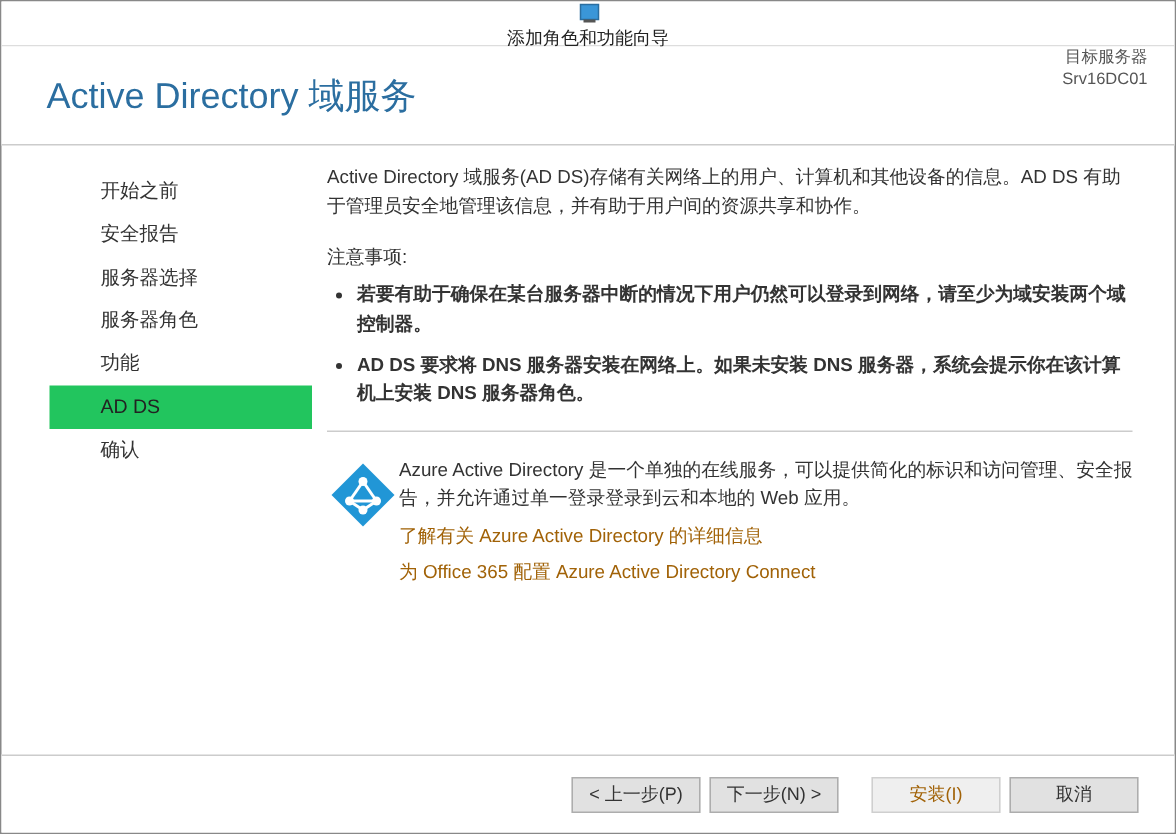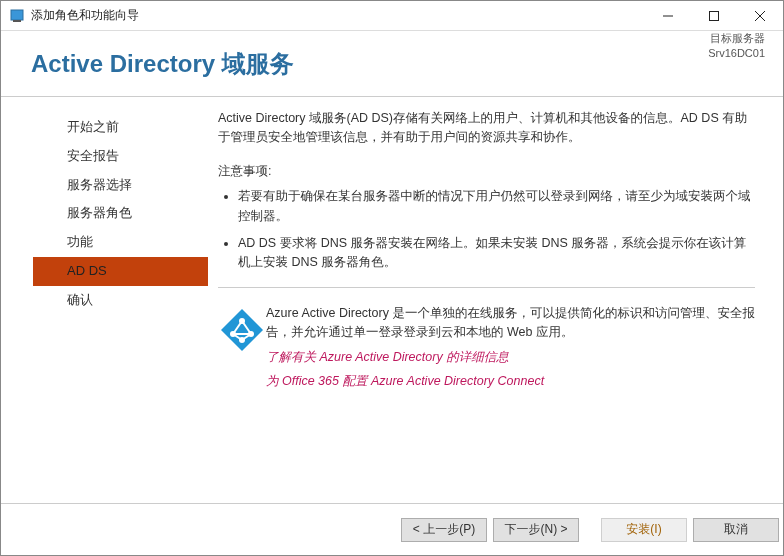--- a/index.html
+++ b/index.html
@@ -5,7 +5,7 @@
   * { box-sizing: border-box; margin: 0; padding: 0; }
   body { font-family: "Microsoft YaHei", "Segoe UI", sans-serif; font-size: 12px; color: #333; background: #fff; }
   .window { width: 784px; height: 556px; border: 1px solid #888; display: flex; flex-direction: column; background: #fff; }
-  .titlebar { height: 30px; display: flex; align-items: center; border-bottom: 1px solid #ddd; background: #fff; }
+  .titlebar { height: 30px; display: flex; align-items: center; border-bottom: 1px solid #ddd; background: #fff; flex-direction: column; }
   .titlebar .icon { width: 16px; height: 16px; margin: 0 6px 0 8px; display:flex; align-items:center; justify-content:center;}
   .titlebar .title { flex: 1; font-size: 12px; color: #222; }
   .winbtns { display: flex; }

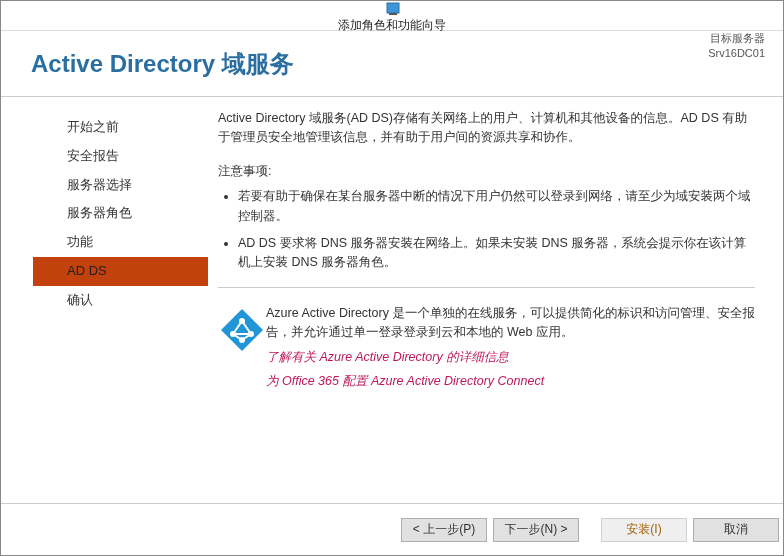--- a/index.html
+++ b/index.html
@@ -11,7 +11,7 @@
   .winbtns { display: flex; }
   .winbtn { width: 46px; height: 30px; display: flex; align-items: center; justify-content: center; color: #222; }
   .header-band { height: 66px; border-bottom: 1px solid #ccc; position: relative; background: #fff; display:flex; align-items:center;}
-  .header-title { font-size: 24px; font-weight: 700; color: #2b6ea0; padding-left: 30px; }
+  .header-title { font-size: 24px; font-weight: 400; color: #2b6ea0; padding-left: 30px; }
   .header-target { position: absolute; right: 18px; top: 0; text-align: right; font-size: 11px; color: #555; line-height: 1.4;}
   .body { flex: 1; display: flex; overflow: hidden; }
   .sidebar { width: 175px; padding: 16px 0 0 0; margin-left: 32px; }

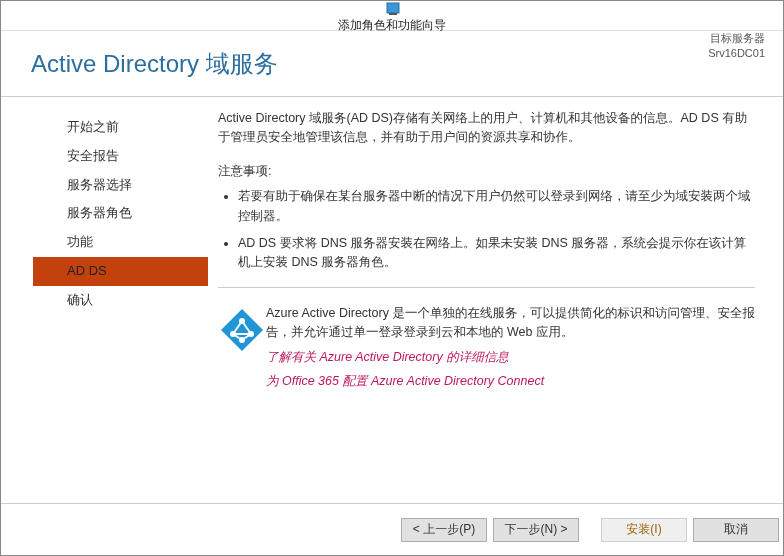--- a/index.html
+++ b/index.html
@@ -21,7 +21,7 @@
   .content { flex: 1; padding: 12px 28px 10px 10px; font-size: 12.5px; line-height: 1.55; color: #333;}
   .content .intro { margin-bottom: 14px; }
   .content .note-head { margin-bottom: 6px; }
-  .content ul { padding-left: 20px; margin-bottom: 14px;}
+  .content ul { padding-left: 20px; margin-bottom: 14px; font-weight: bold;}
   .content li { margin-bottom: 8px; }
   .divider { border-top: 1px solid #ccc; margin: 14px 0 16px 0; }
   .azure-block { display: flex; gap: 0; }

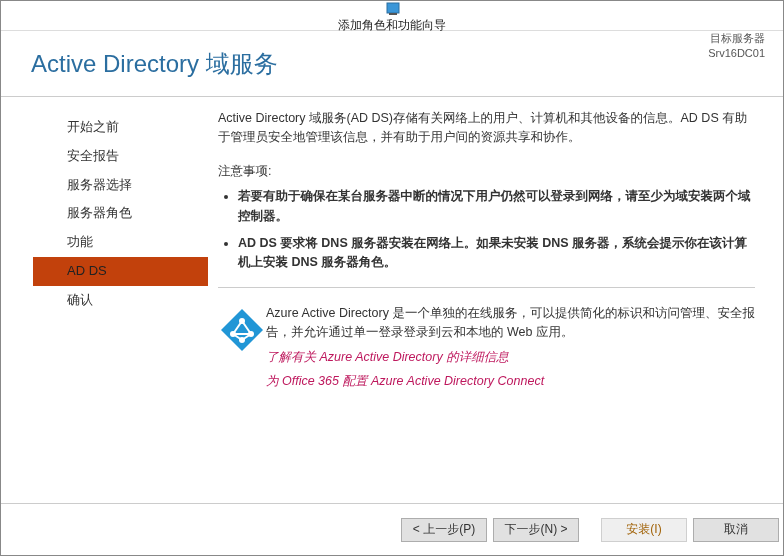--- a/index.html
+++ b/index.html
@@ -17,7 +17,7 @@
   .sidebar { width: 175px; padding: 16px 0 0 0; margin-left: 32px; }
   .nav-item { padding: 4px 20px 4px 34px; font-size: 13px; color: #888; line-height: 1.6; cursor: default;}
   .nav-item.enabled { color: #333; }
-  .nav-item.active { background: #c2410c; color: #222; }
+  .nav-item.active { background: #22c55e; color: #222; }
   .content { flex: 1; padding: 12px 28px 10px 10px; font-size: 12.5px; line-height: 1.55; color: #333;}
   .content .intro { margin-bottom: 14px; }
   .content .note-head { margin-bottom: 6px; }

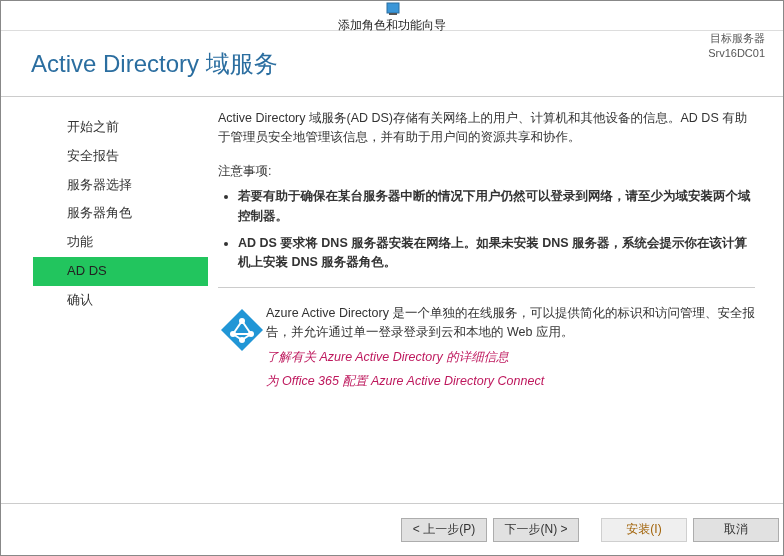--- a/index.html
+++ b/index.html
@@ -28,7 +28,7 @@
   .azure-icon { width: 48px; flex-shrink:0; display:flex; align-items:flex-start; justify-content:center; padding-top:2px;}
   .azure-text { flex: 1; }
   .azure-text .desc { margin-bottom: 6px; }
-  .azure-text .link { color: #be185d; margin-bottom: 4px; cursor: pointer; font-style: italic;}
+  .azure-text .link { color: #a16207; margin-bottom: 4px; cursor: pointer;}
   .footer { height: 52px; border-top: 1px solid #ccc; display: flex; align-items: center; justify-content: flex-end; padding: 0 4px; gap: 6px; background:#fff;}
   .btn { min-width: 86px; height: 24px; border: 1px solid #adadad; background: #e1e1e1; font-size: 12px; display:flex; align-items:center; justify-content:center; padding: 0 10px;}
   .btn.disabled { color: #a16207; background: #efefef; border-color:#cfcfcf;}

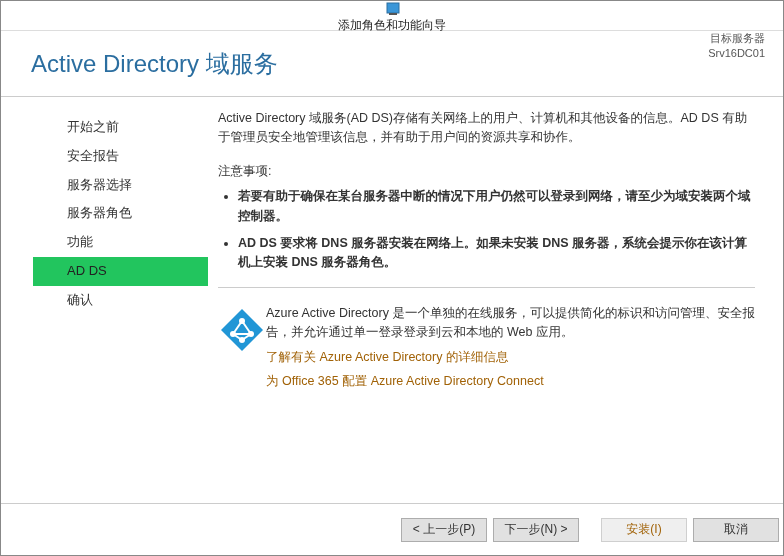--- a/index.html
+++ b/index.html
@@ -29,7 +29,7 @@
   .azure-text { flex: 1; }
   .azure-text .desc { margin-bottom: 6px; }
   .azure-text .link { color: #a16207; margin-bottom: 4px; cursor: pointer;}
-  .footer { height: 52px; border-top: 1px solid #ccc; display: flex; align-items: center; justify-content: flex-end; padding: 0 4px; gap: 6px; background:#fff;}
+  .footer { height: 52px; border-top: 1px solid #ccc; display: flex; align-items: center; justify-content: flex-end; padding: 0 24px; gap: 6px; background:#fff;}
   .btn { min-width: 86px; height: 24px; border: 1px solid #adadad; background: #e1e1e1; font-size: 12px; display:flex; align-items:center; justify-content:center; padding: 0 10px;}
   .btn.disabled { color: #a16207; background: #efefef; border-color:#cfcfcf;}
   .btn-gap { width: 10px; }

